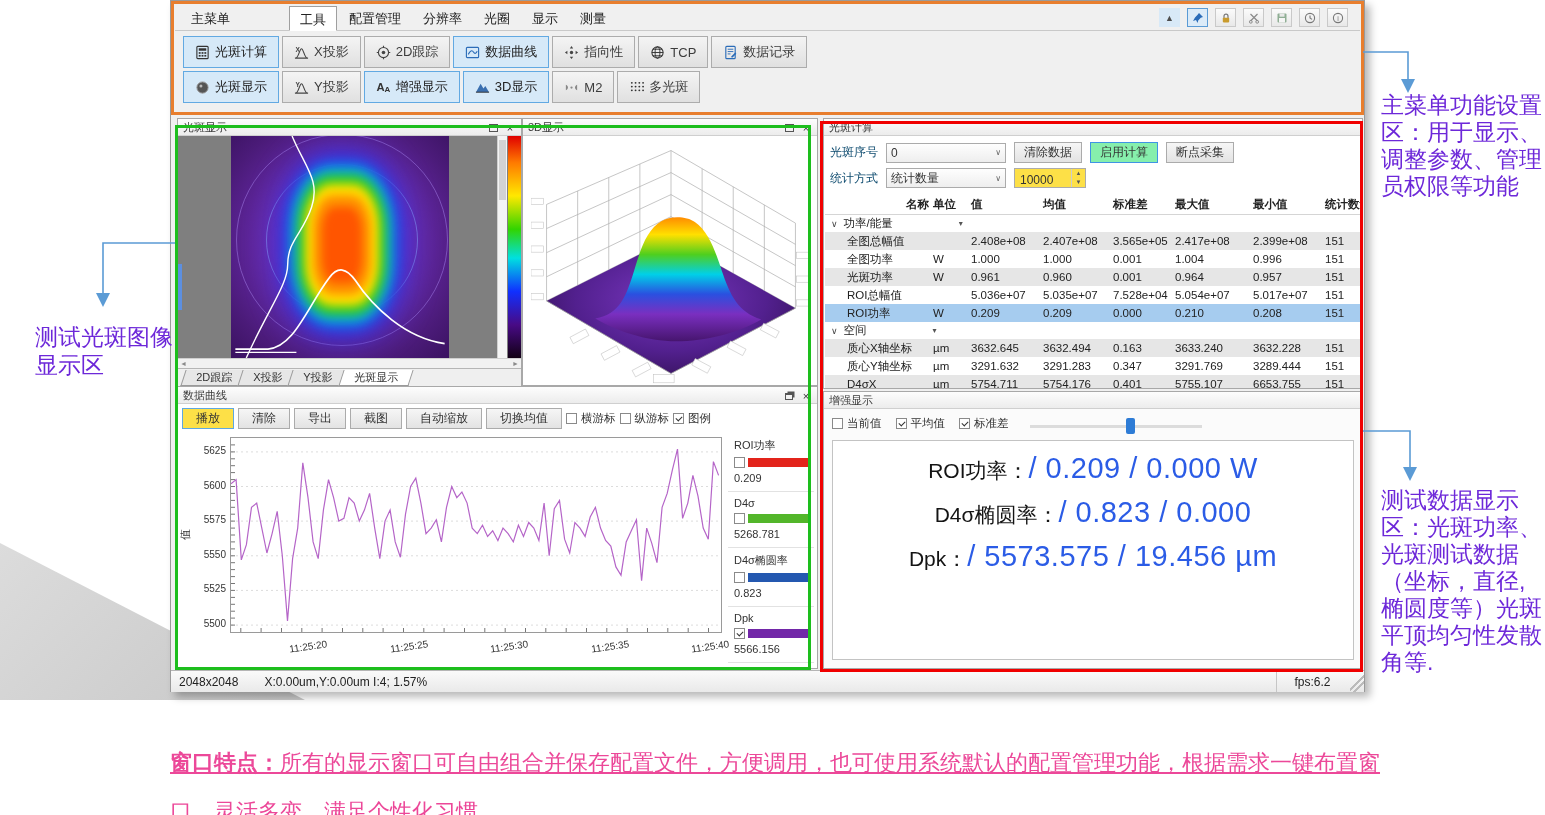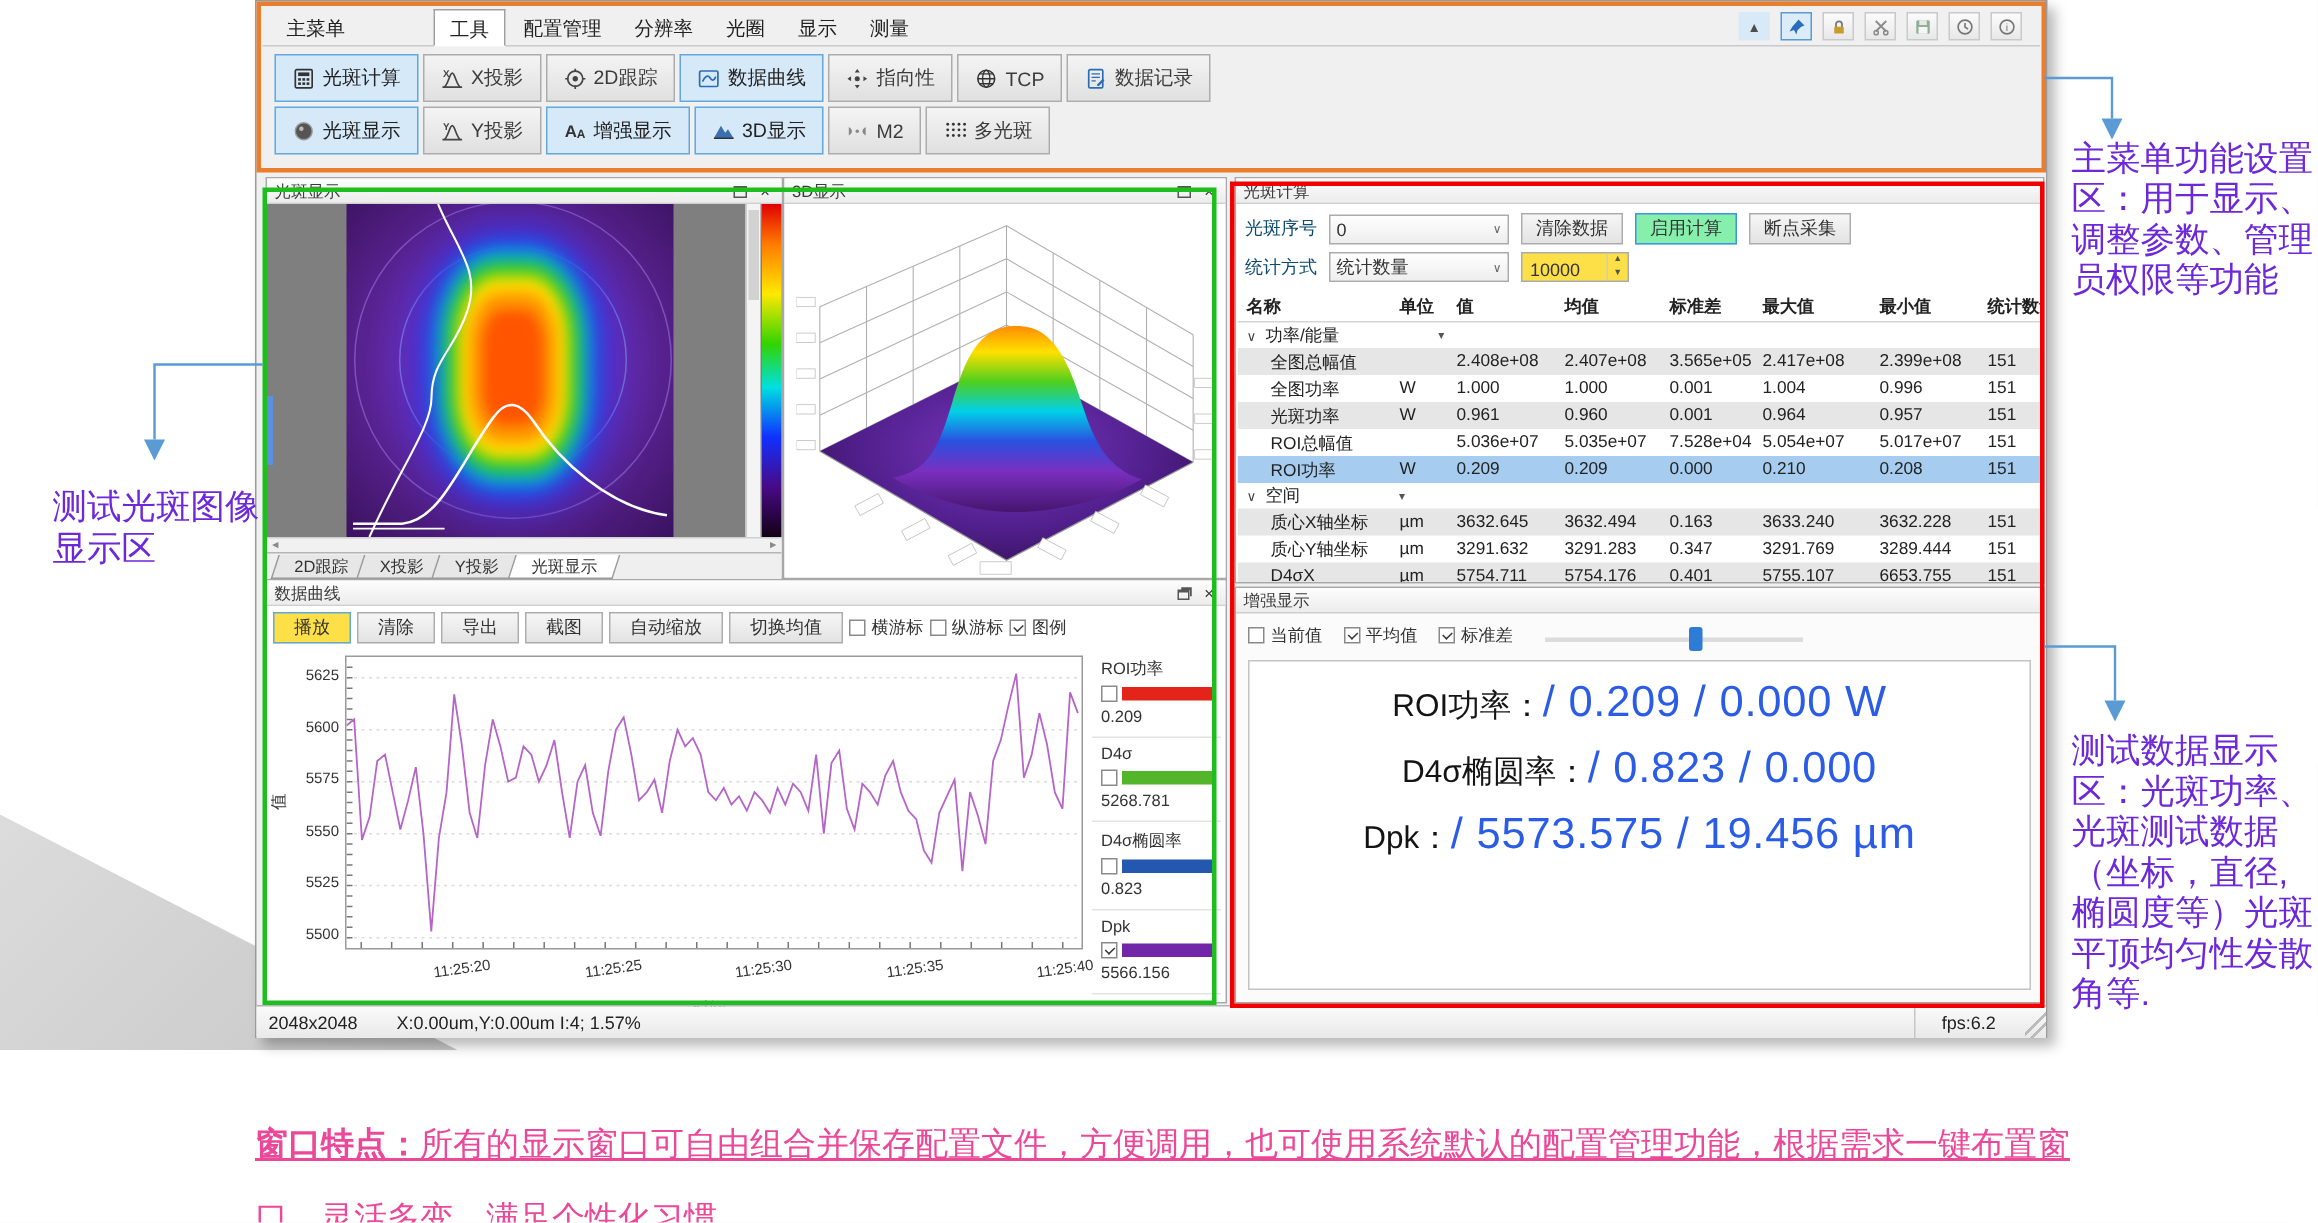--- a/index.html
+++ b/index.html
@@ -119,7 +119,7 @@
   .trow.selected { background:#A6CCEF; }
   .trow > div { padding-left:4px; white-space:nowrap; overflow:hidden; }
   .trow > div:first-child { padding-left:22px; }
-  .trow.header > div:first-child, .grow > div:first-child { padding-left:6px; }
+  .trow.header > div:first-child, .grow > div:first-child { padding-left:6px;text-align:right; }
   .grow { display:flex; height:17px; align-items:center; color:#222; gap:6px; }
   .grow .chev { font-size:9px; color:#444; padding-left:6px; }
   .grow .mini { font-size:8px; color:#555; margin-left:60px; }

